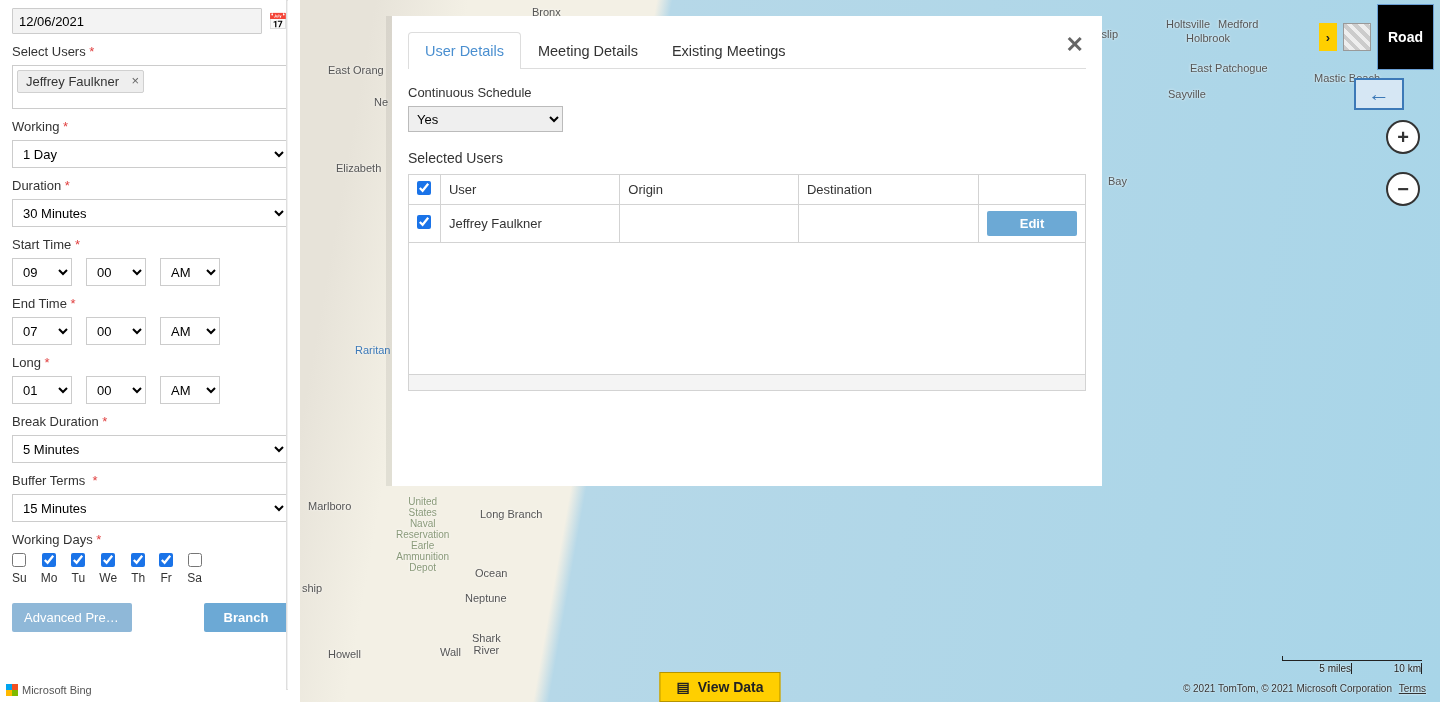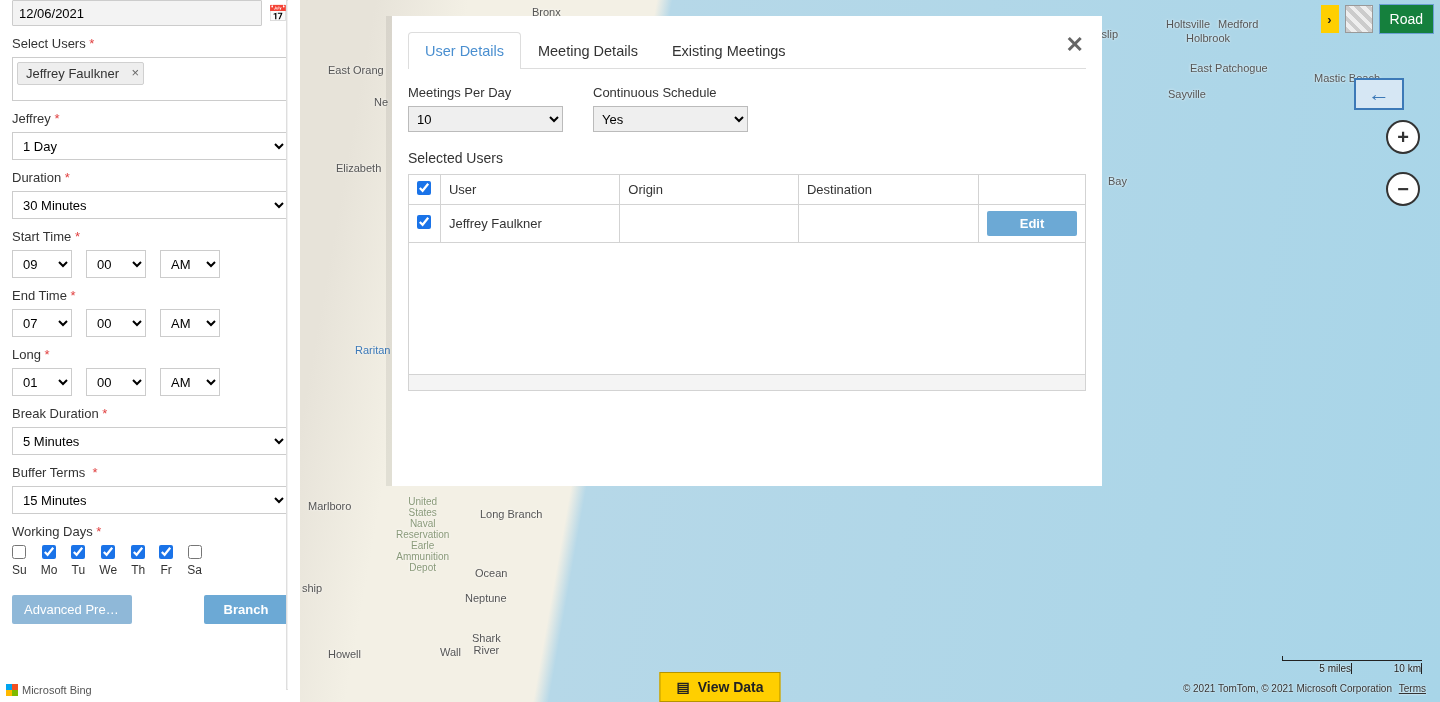--- a/index.html
+++ b/index.html
@@ -43,7 +43,7 @@
     position:relative;
   }
   .date-row {
-    display:flex; align-items:center; gap:6px; margin-top:0px;
+    display:flex; align-items:center; gap:6px; margin-top:8px;
   }
   .date-input {
     flex:1;

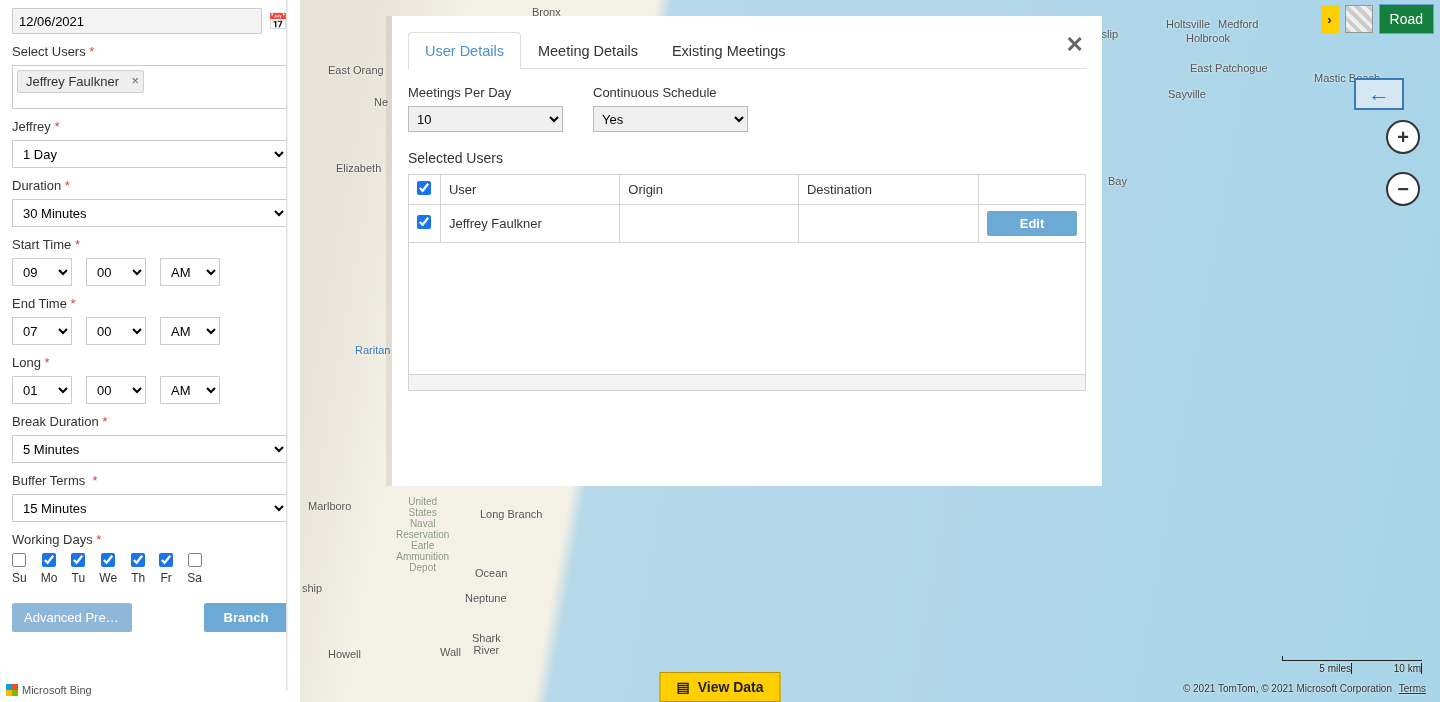--- a/index.html
+++ b/index.html
@@ -151,8 +151,8 @@
     position:absolute; top:4px; right:6px; display:flex; align-items:center; gap:6px;
   }
   .road-btn{
-    background:#15803d; color:#fff; font-size:14px; font-weight:400;
-    padding:6px 10px; border:1px solid #6b9fd4; cursor:pointer;
+    background:#000000; color:#fff; font-size:14px; font-weight:700;
+    padding:24px 10px; border:1px solid #6b9fd4; cursor:pointer;
   }
   .aerial-thumb{
     width:28px; height:28px; background:

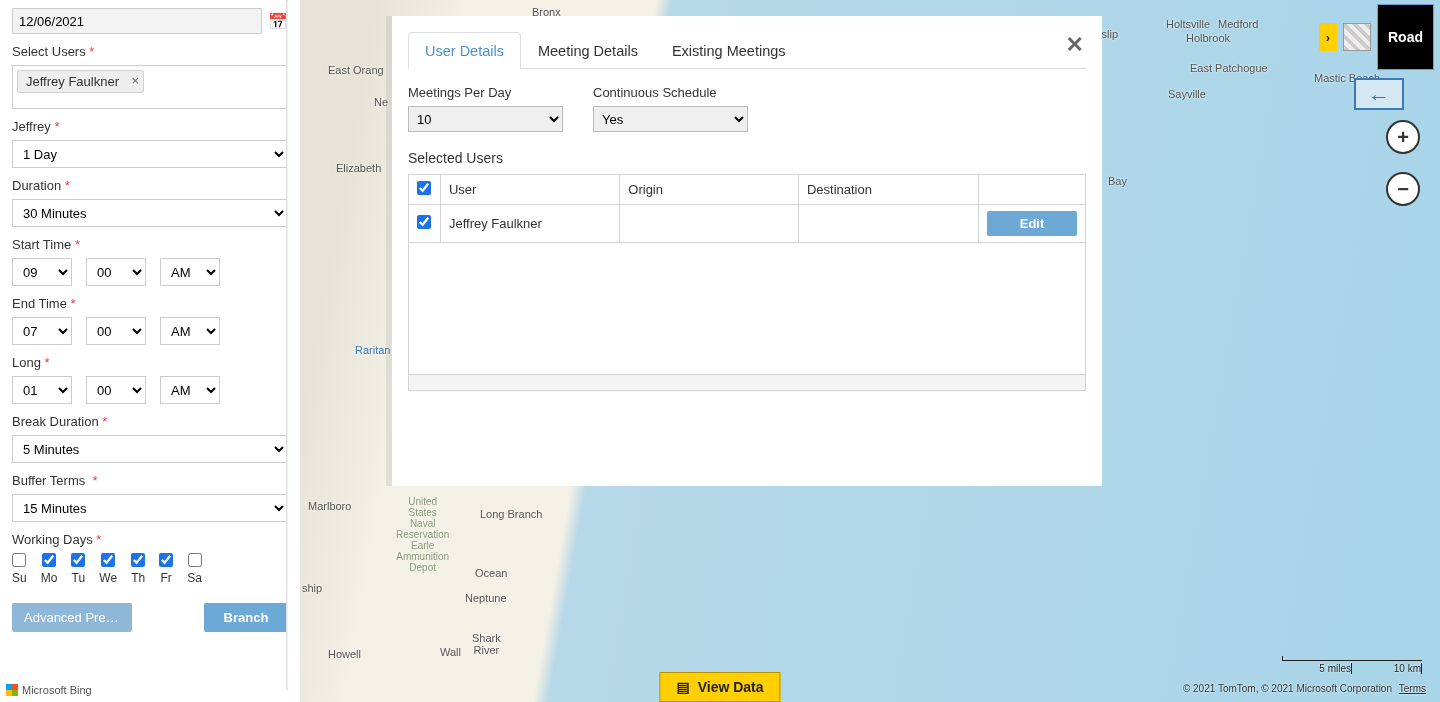--- a/index.html
+++ b/index.html
@@ -341,10 +341,6 @@
 
   <div class="form-row">
     <div class="form-col" style="width:155px;">
-      <span class="lbl2">Meetings Per Day</span>
-      <select class="sel2"><option>10</option></select>
-    </div>
-    <div class="form-col" style="width:155px;">
       <span class="lbl2">Continuous Schedule</span>
       <select class="sel2"><option>Yes</option></select>
     </div>

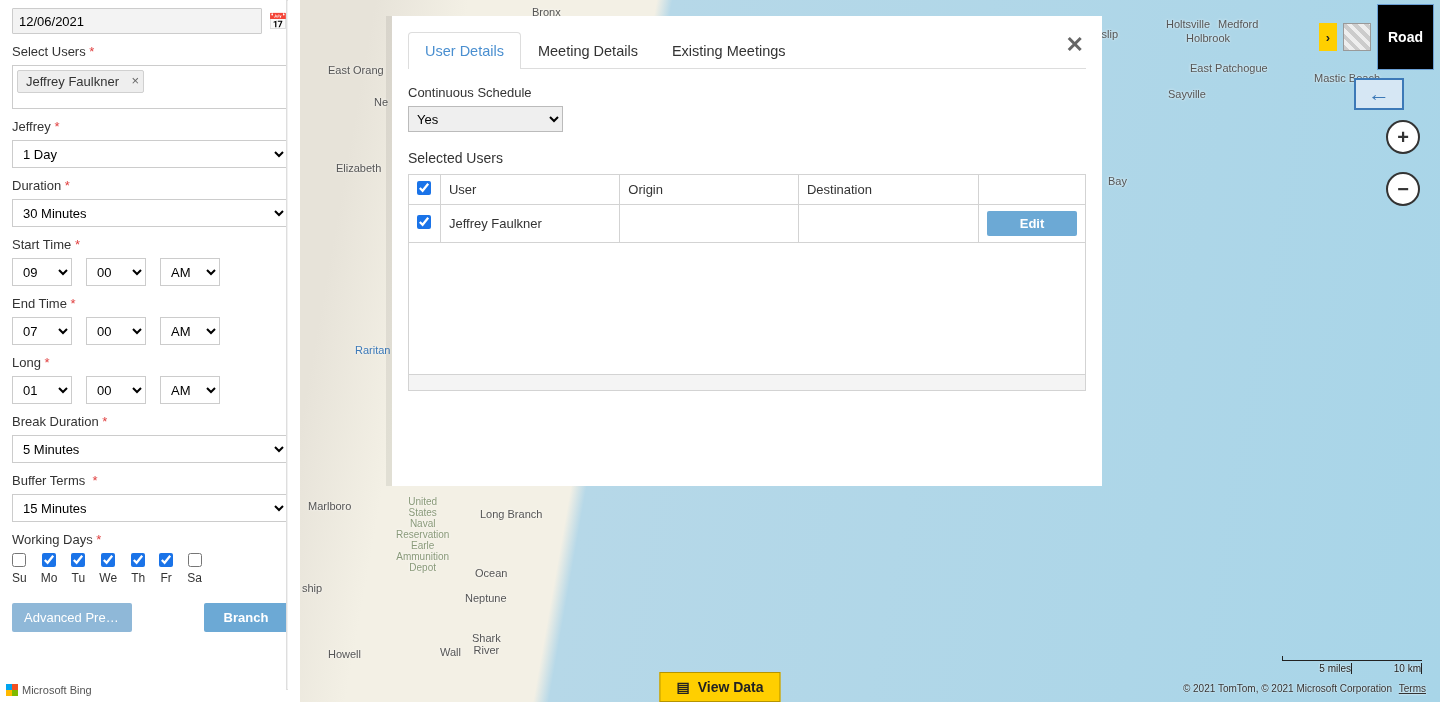--- a/index.html
+++ b/index.html
@@ -253,7 +253,7 @@
       </div>
     </div>
 
-    <span class="lbl"><span>Jeffrey</span> <span class="req">*</span></span>
+    <span class="lbl"><span>Working</span> <span class="req">*</span></span>
     <select class="sel"><option>1 Day</option></select>
 
     <span class="lbl"><span>Duration</span> <span class="req">*</span></span>

